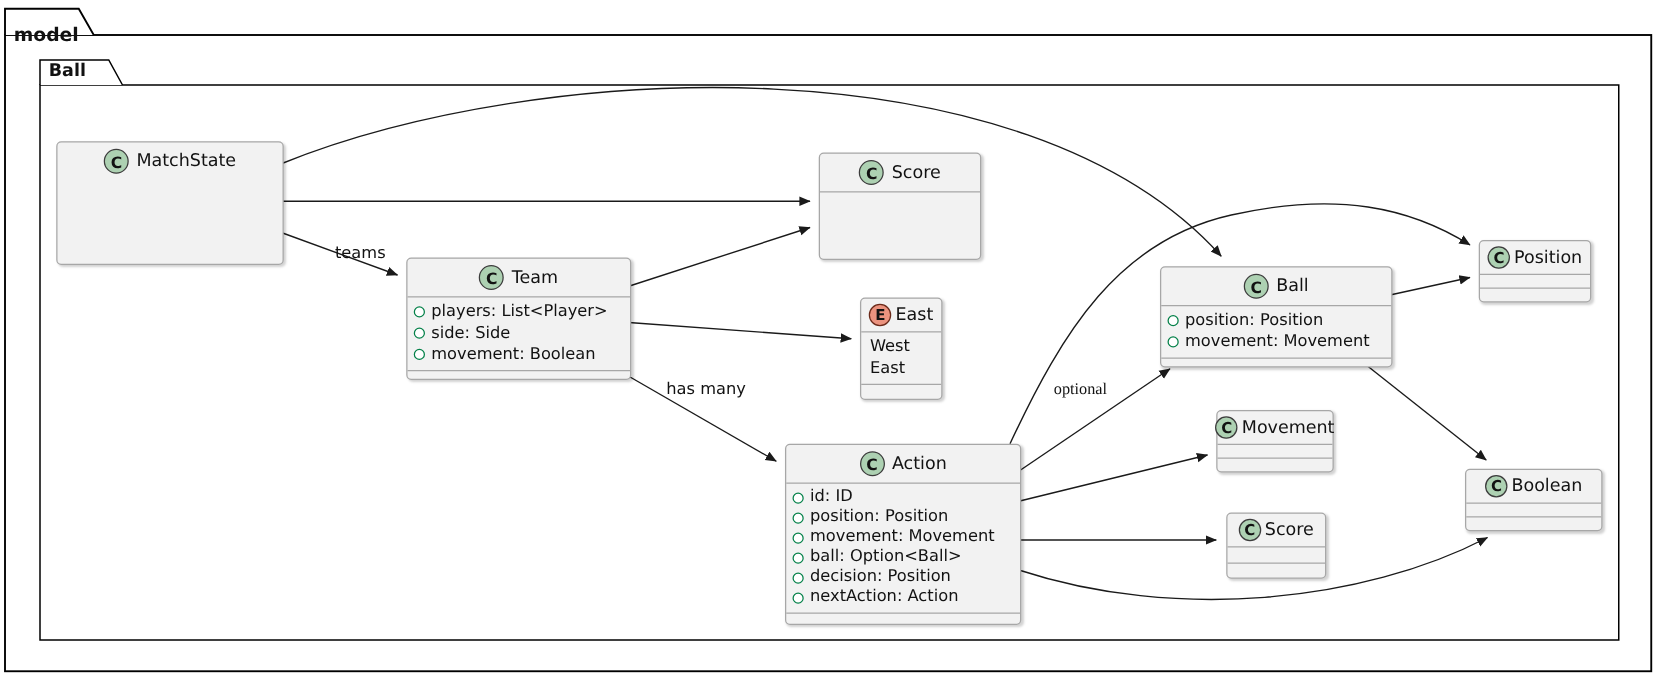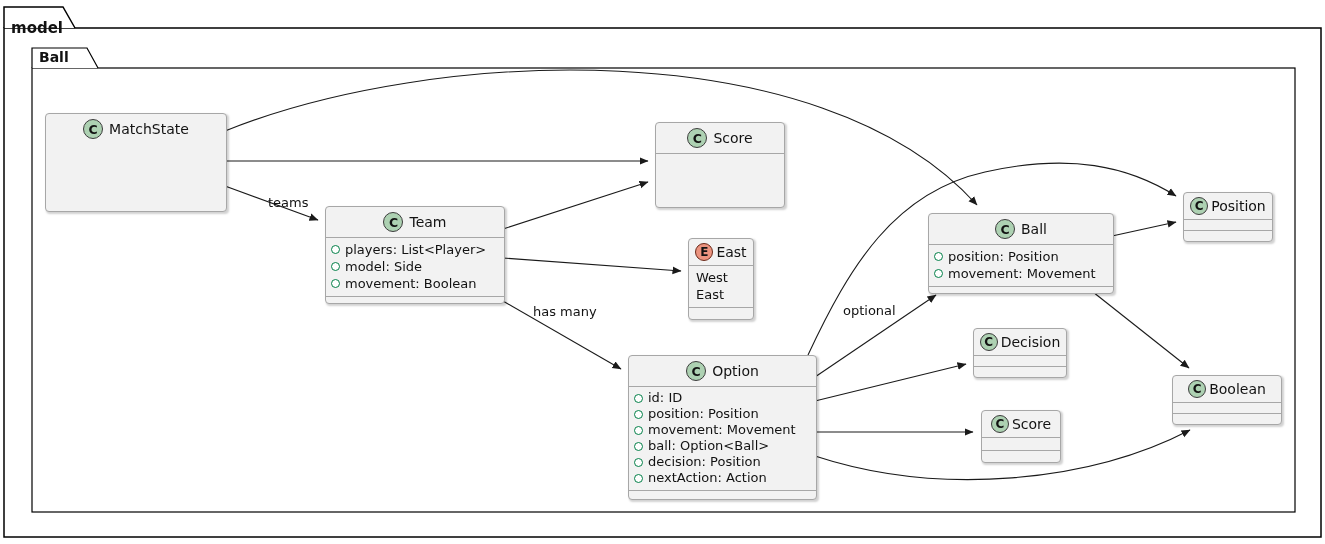--- a/index.html
+++ b/index.html
@@ -120,7 +120,7 @@
         </div>
       <div class="row">
           <span class="dot"></span>
-          <span>model: Side</span>
+          <span>side: Side</span>
         </div>
       <div class="row">
           <span class="dot"></span>

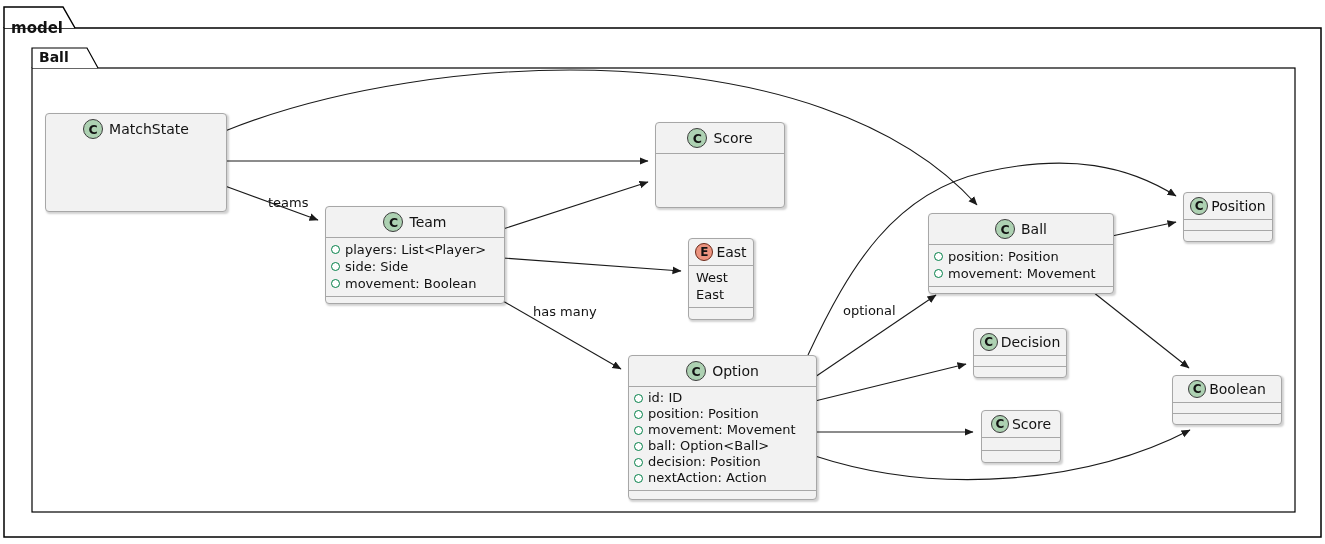--- a/index.html
+++ b/index.html
@@ -15,7 +15,7 @@
   .edge-label{position:absolute;font-size:13px;line-height:14px;white-space:nowrap;}
   #lbl-teams{left:268px;top:184px;margin-top:12px;}
   #lbl-hasmany{left:533px;top:305px;text-align:center;}
-  #lbl-optional{left:843px;top:304px;}
+  #lbl-optional{left:843px;top:304px;font-family:Liberation Serif, serif;}
 
   .box{
     position:absolute;background:#F2F2F2;border:1px solid #A7A7A7;border-radius:4px;

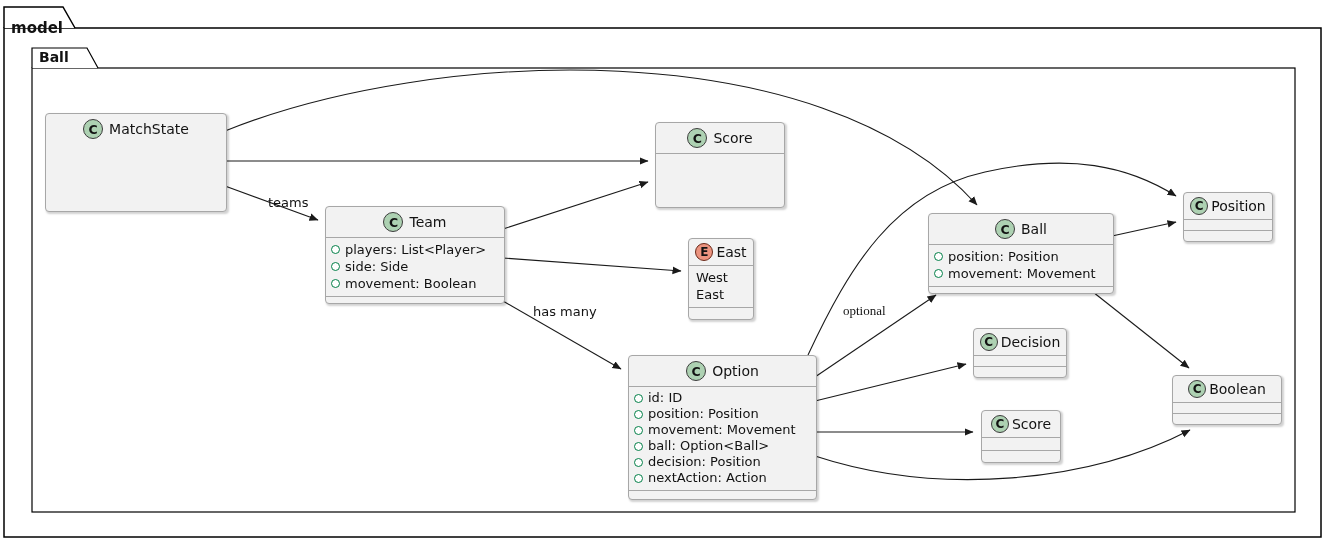--- a/index.html
+++ b/index.html
@@ -206,7 +206,7 @@
   <div class="box small" id="c-decision">
     <div class="box-header">
       <span class="badge c">C</span>
-      <span class="cname">Decision</span>
+      <span class="cname">Movement</span>
     </div>
     <div class="empty-sect"></div>
     <div class="empty-sect"></div>

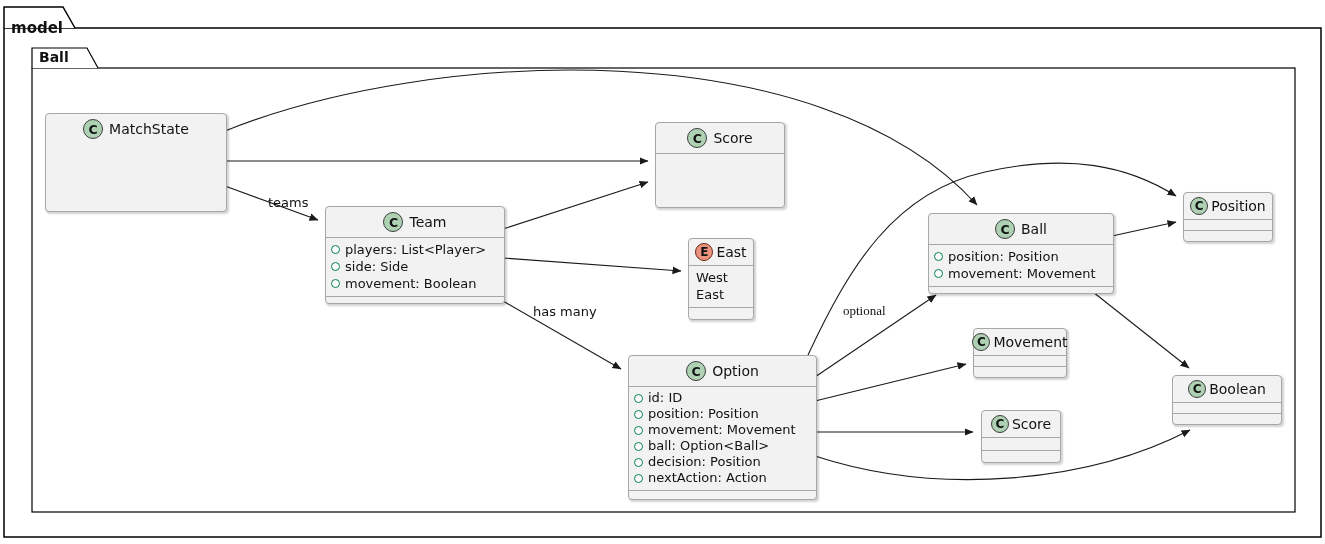--- a/index.html
+++ b/index.html
@@ -172,7 +172,7 @@
   <div class="box player-box" id="c-player">
     <div class="box-header">
       <span class="badge c">C</span>
-      <span class="cname">Option</span>
+      <span class="cname">Action</span>
     </div>
     <div class="sect">
       <div class="row">

